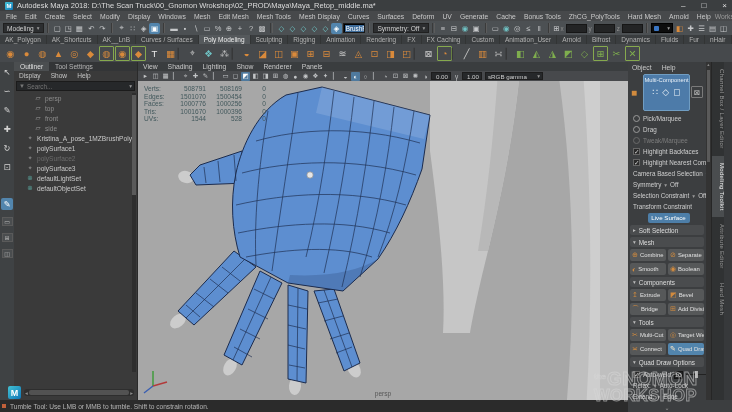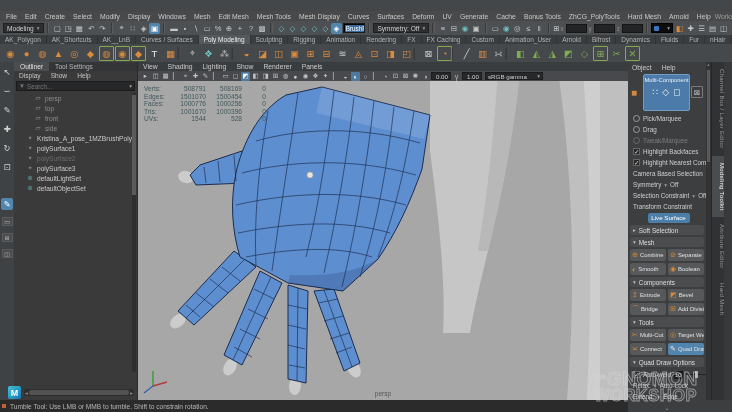--- a/index.html
+++ b/index.html
@@ -139,6 +139,15 @@
 
 <div id="app">
 
+  <div class="titlebar">
+    <span class="mayaicon">M</span>
+    <span>Autodesk Maya 2018: D:\The Scan Truck\00_Gnomon Wrokshop\02_PROD\Maya\Maya_Retop_middle.ma*</span>
+    <span class="winctl">
+      <span>–</span>
+      <span>□</span>
+      <span>×</span>
+    </span>
+  </div>
 
   <div class="menubar">
     <div style="display:flex">

